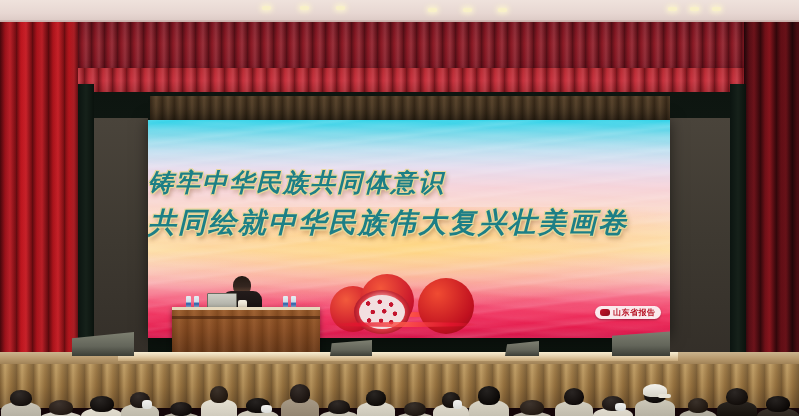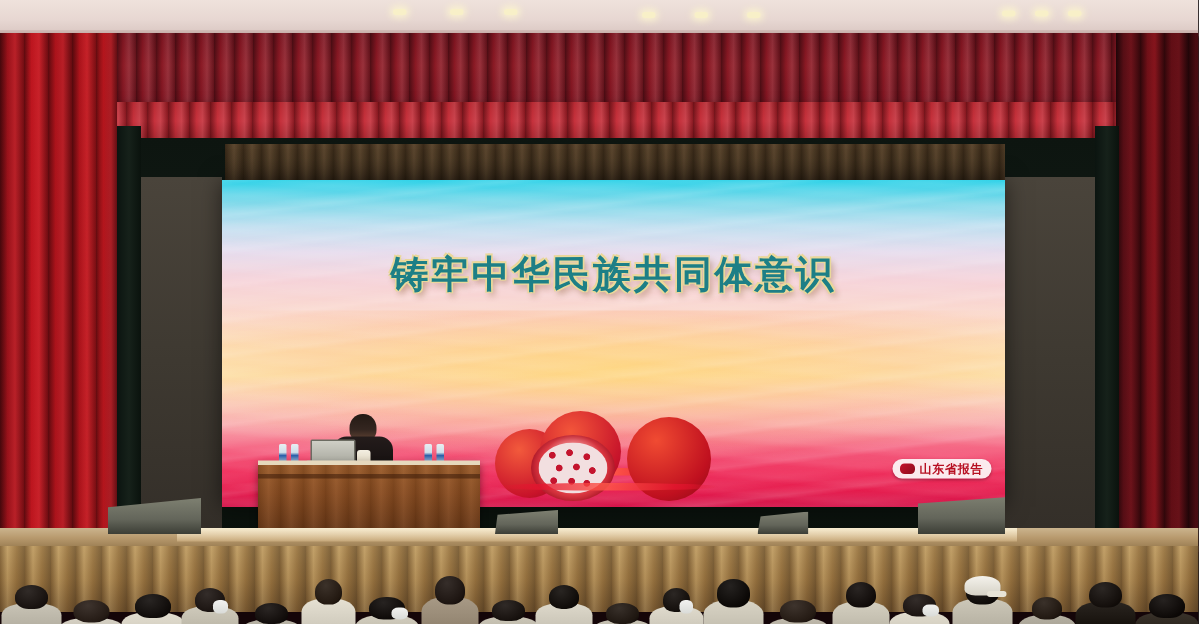--- a/index.html
+++ b/index.html
@@ -137,7 +137,7 @@
 
   
   .led-title{
-    position:absolute;left:0;right:0;text-align:center;
+    position:absolute;left:0;right:0;text-align:left;
     font-weight:bold;color:#1d7f86;
     letter-spacing:2px;
     text-shadow:
@@ -148,6 +148,7 @@
       -1px 1px 0 #e9d79a,
       2px 3px 4px rgba(120,70,20,.45);
     font-family:"DejaVu Sans","Liberation Sans",sans-serif;
+    font-style:italic;
   }
   .led-title.l1{top:46px;font-size:25px;}
   .led-title.l2{top:84px;font-size:28px;}

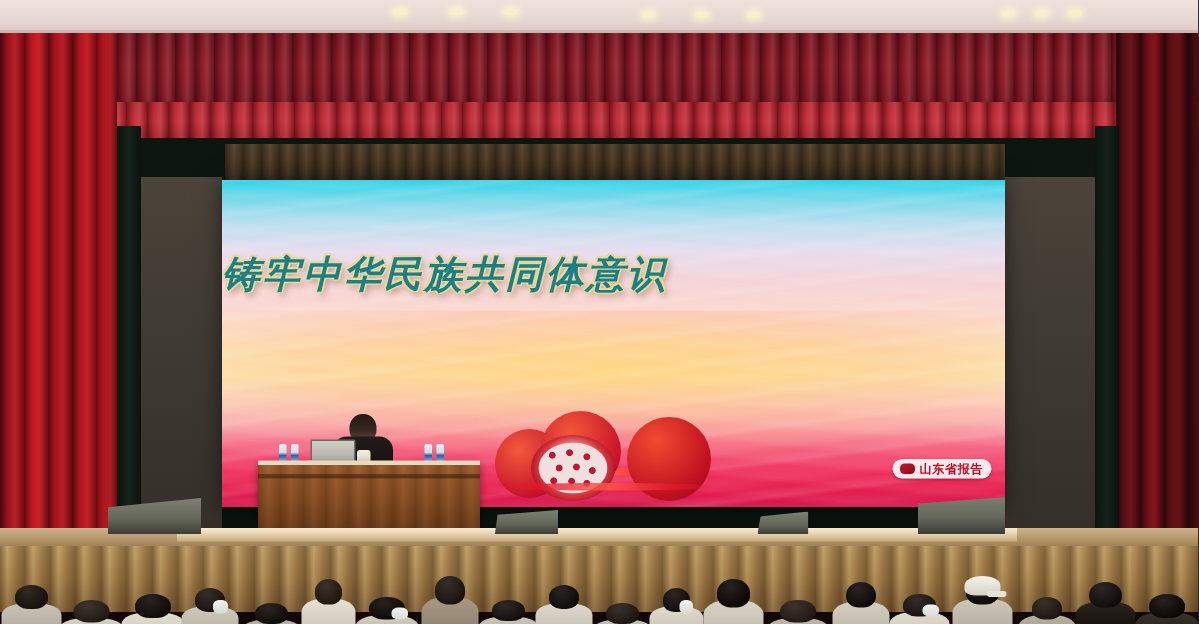--- a/index.html
+++ b/index.html
@@ -343,6 +343,7 @@
     <div class="streaks2"></div>
 
     <div class="led-title l1">铸牢中华民族共同体意识</div>
+    <div class="led-title l2">共同绘就中华民族伟大复兴壮美画卷</div>
 
     <div class="pomegranate">
       <div class="ribbon" style="top:42px;"></div>

